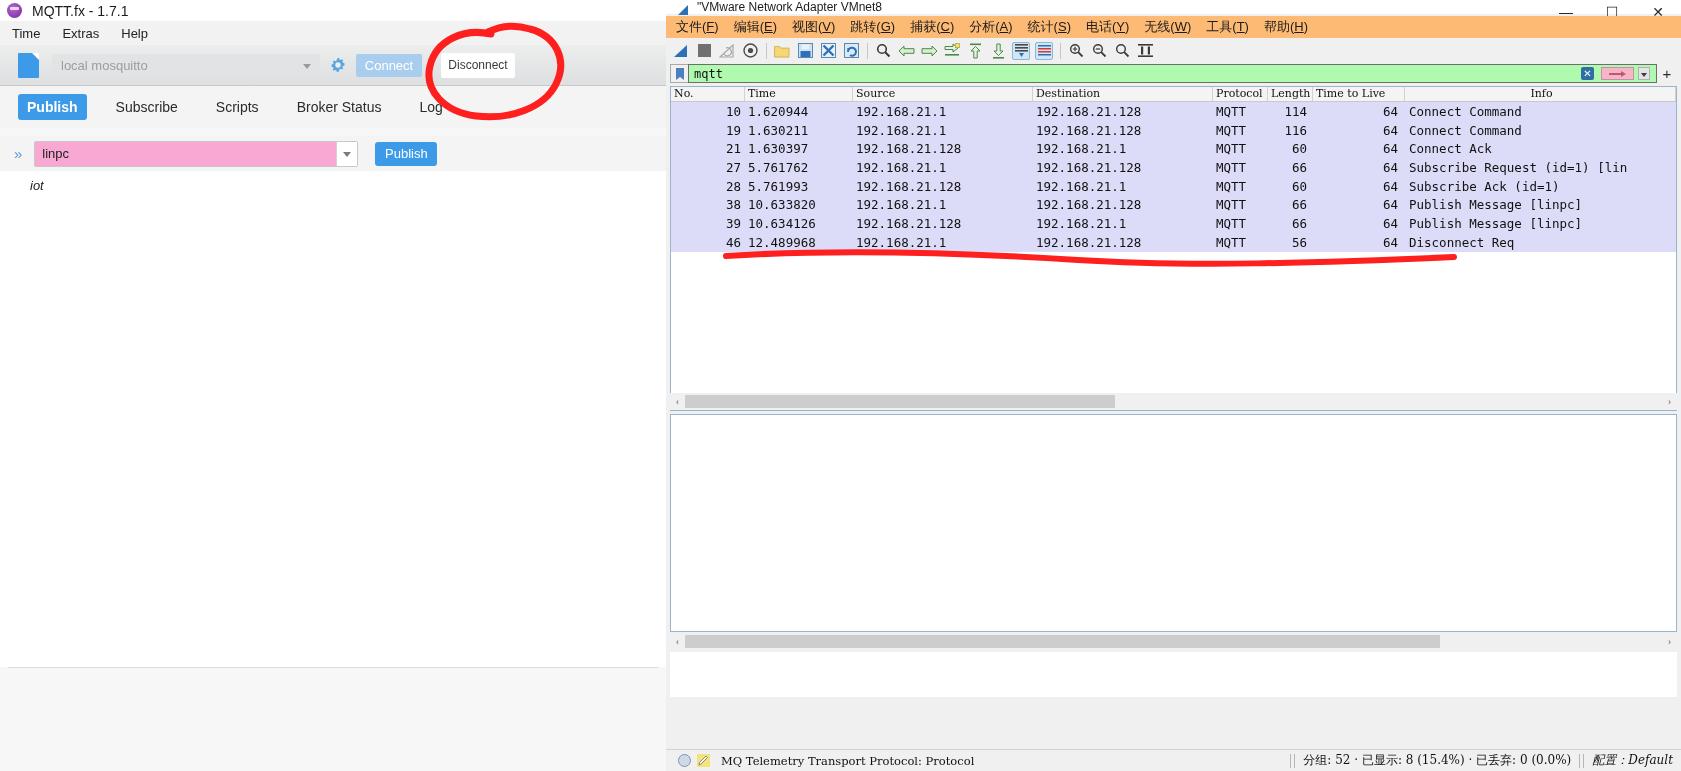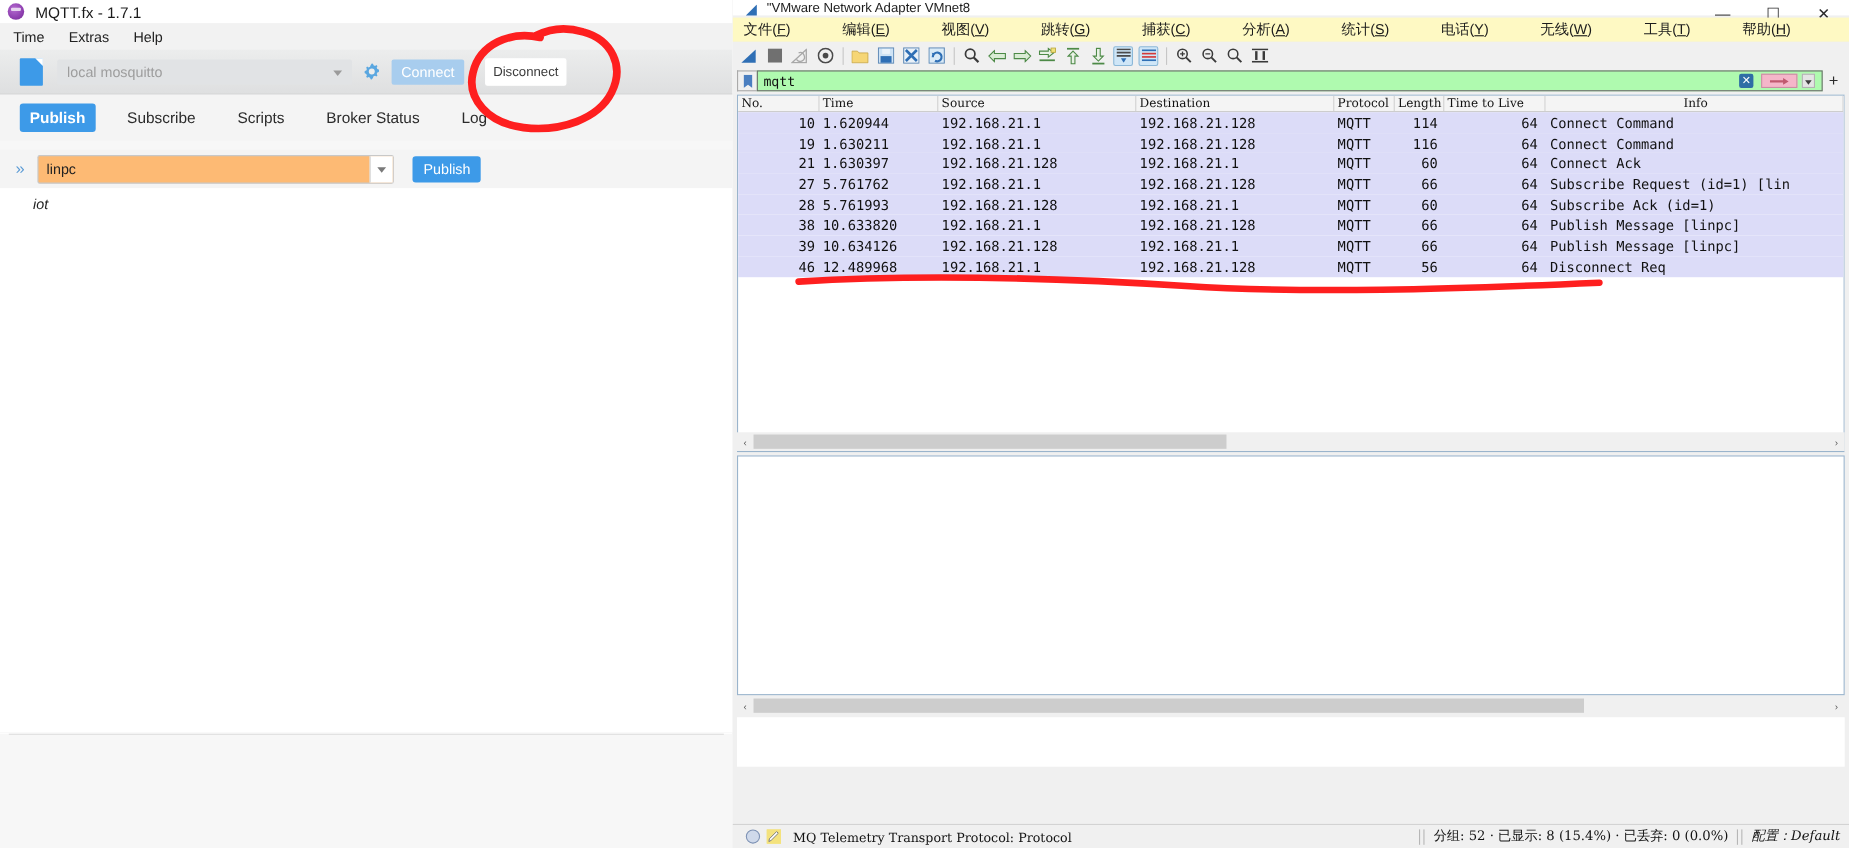--- a/index.html
+++ b/index.html
@@ -295,12 +295,11 @@
     position: absolute;
     left: 0; top: 16px;
     width: 1015px; height: 22px;
-    background: #fef9c3;
+    background: #fdba74;
     display: flex;
     align-items: center;
     padding-left: 10px;
     box-sizing: border-box;
-    gap: 32px;
   }
   .ws-menu-item {
     font-size: 13px;

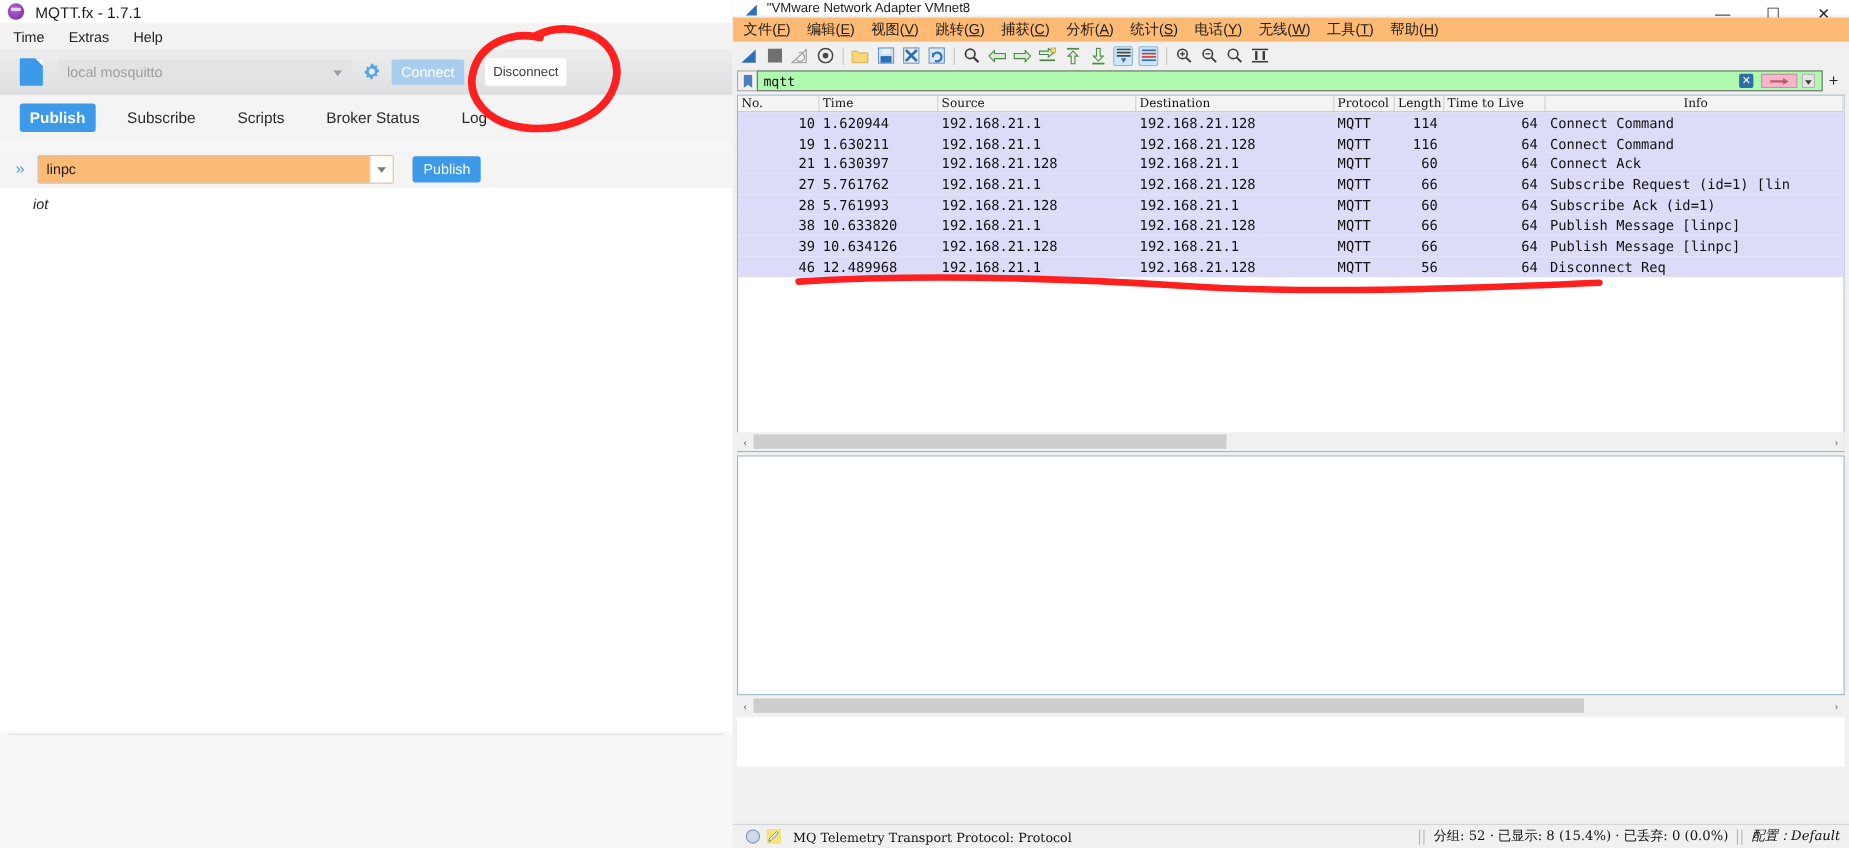--- a/index.html
+++ b/index.html
@@ -182,7 +182,7 @@
   .mfx-topic {
     margin-left: 12px;
     width: 322px; height: 24px;
-    background: #fdba74;
+    background: #f9a8d4;
     border: 1px solid #c8c8c8;
     border-radius: 2px;
     display: flex;

